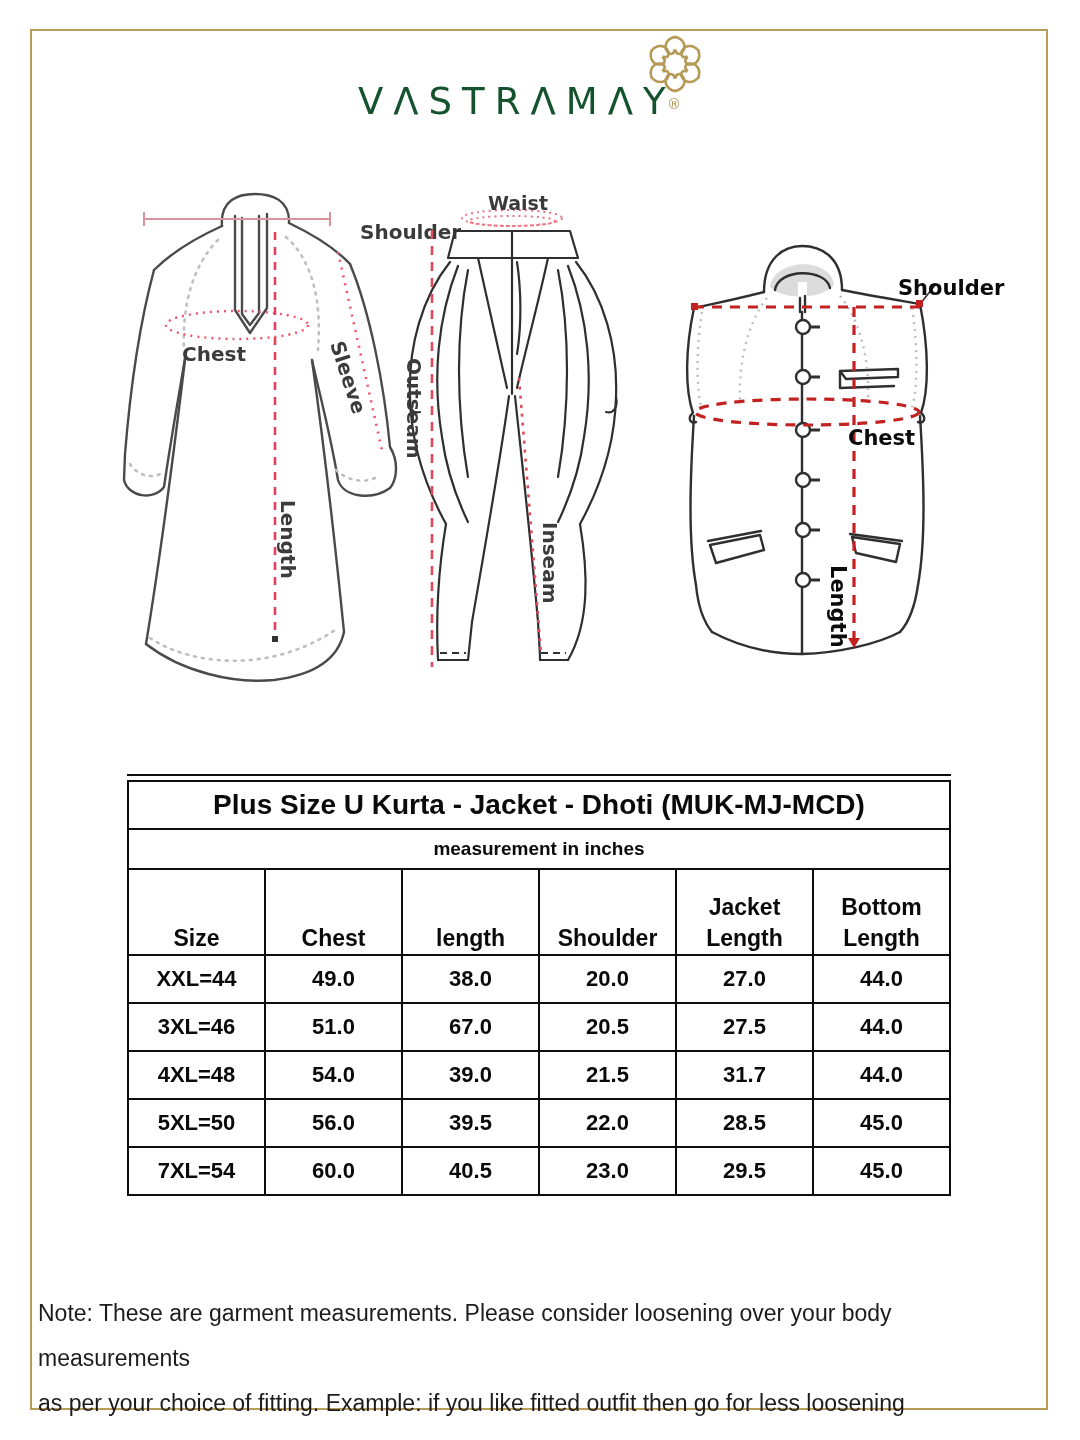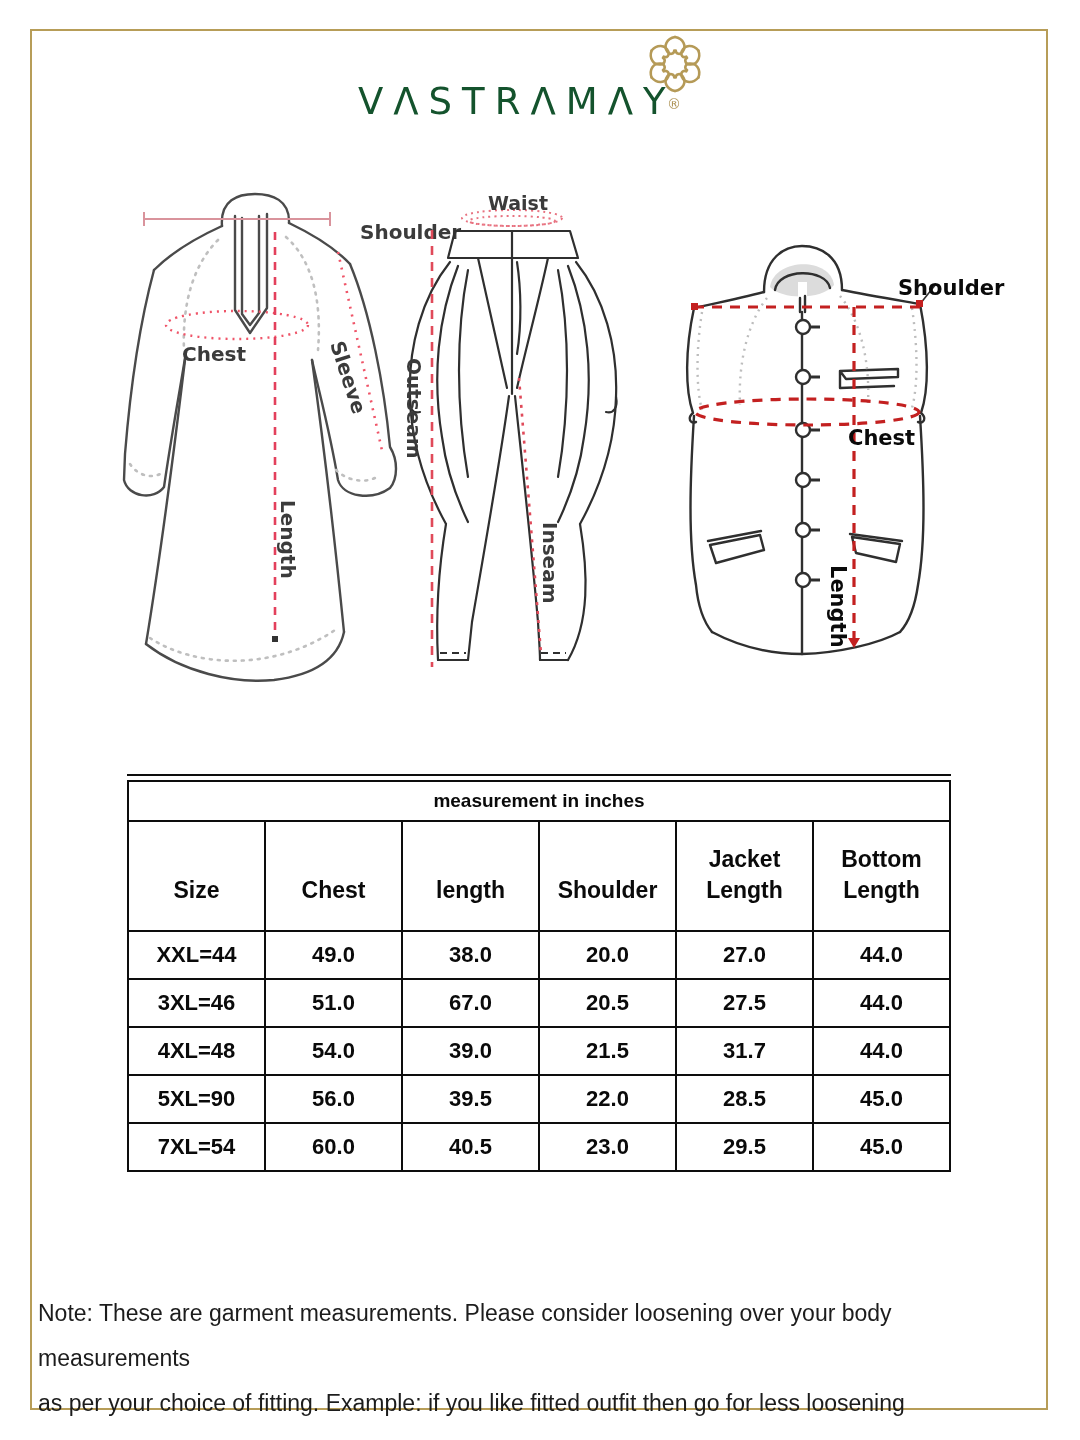--- a/index.html
+++ b/index.html
@@ -239,6 +239,9 @@
     <table class="size">
       <tbody>
         <tr>
+            <td class="title-cell" colspan="6">Plus Size U Kurta - Jacket - Dhoti (MUK-MJ-MCD)</td>
+          </tr>
+        <tr>
             <td class="sub-cell" colspan="6">measurement in inches</td>
           </tr>
         <tr>

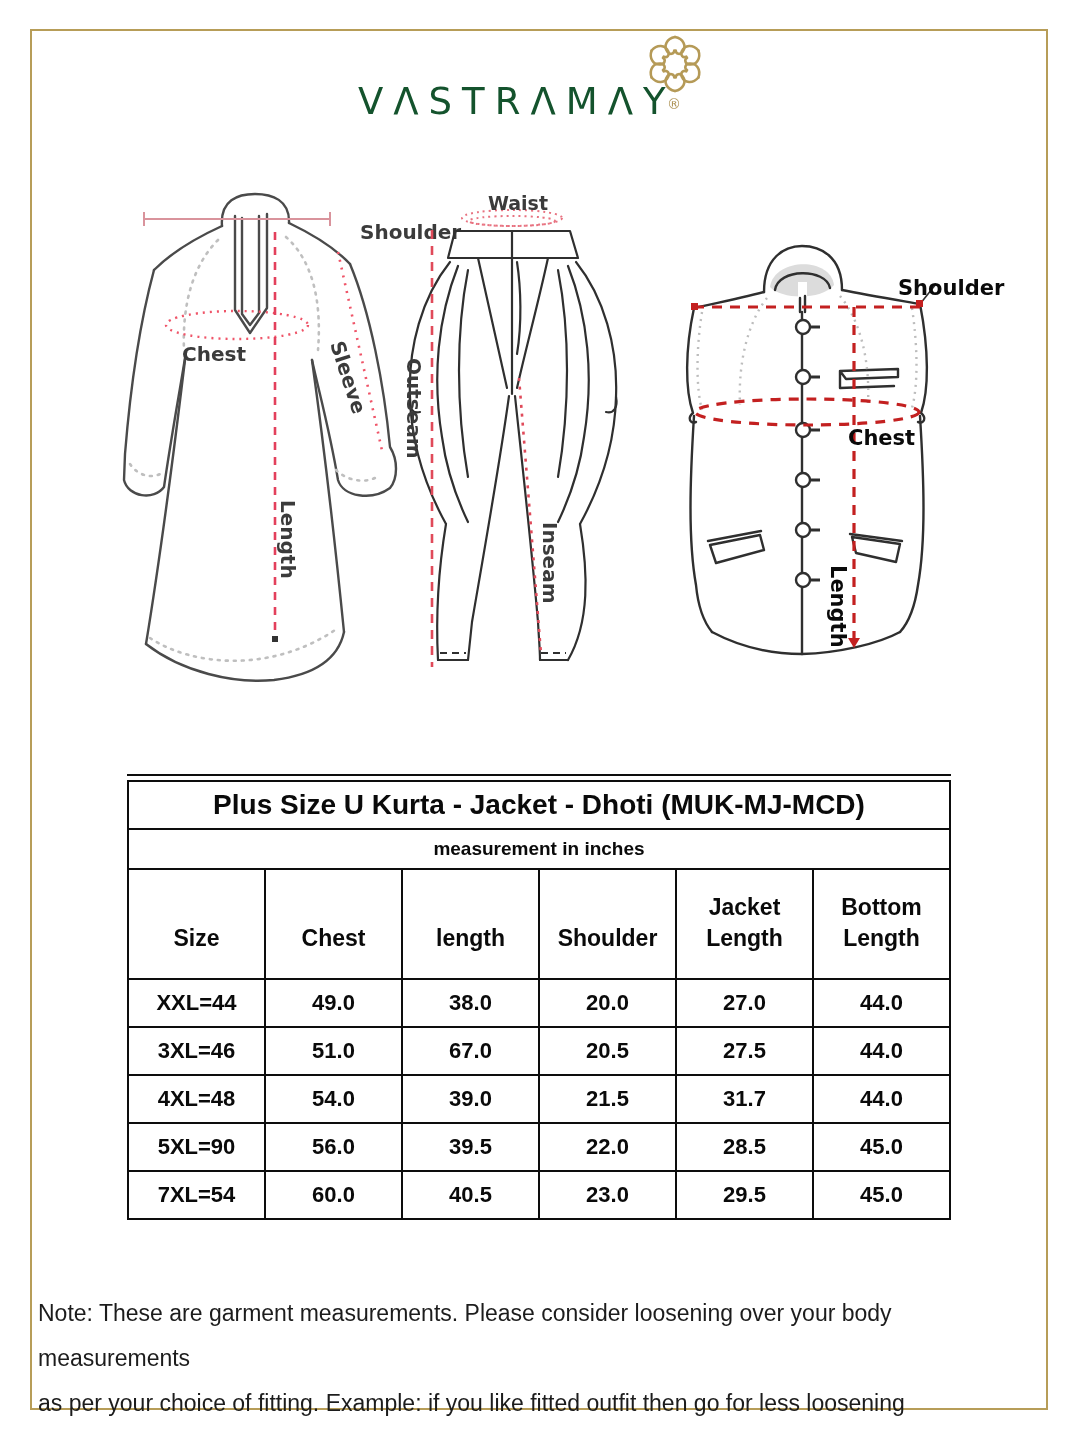--- a/index.html
+++ b/index.html
@@ -35,7 +35,7 @@
   td.title-cell{height:44px;font-size:28px;font-weight:bold;border-bottom-width:3px;}
   td.sub-cell{height:36px;font-size:19px;font-weight:bold;}
   table.size th{height:84px;font-size:23px;font-weight:bold;vertical-align:bottom;
-                padding:0 4px 24px 4px;line-height:1.35;}
+                padding:0 4px 0 4px;line-height:1.35;}
   table.size td.num{height:44px;font-size:22px;font-weight:bold;}
 
   

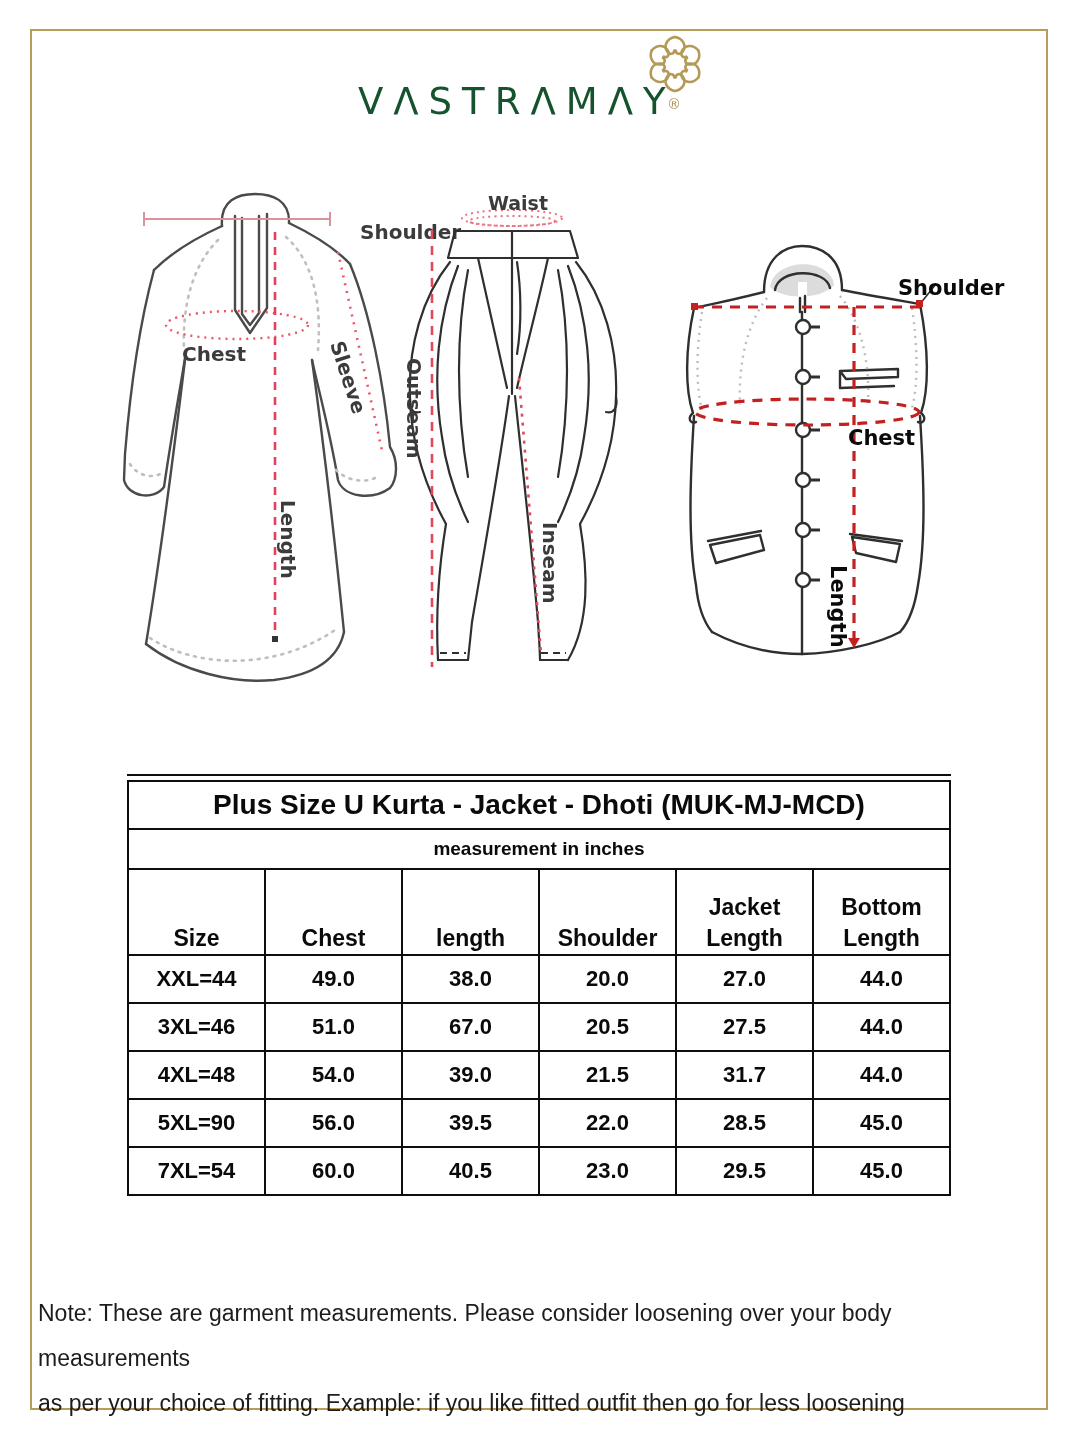--- a/index.html
+++ b/index.html
@@ -277,7 +277,7 @@
           <td class="num">44.0</td>
         </tr>
         <tr>
-          <td class="num">5XL=90</td>
+          <td class="num">5XL=50</td>
           <td class="num">56.0</td>
           <td class="num">39.5</td>
           <td class="num">22.0</td>

